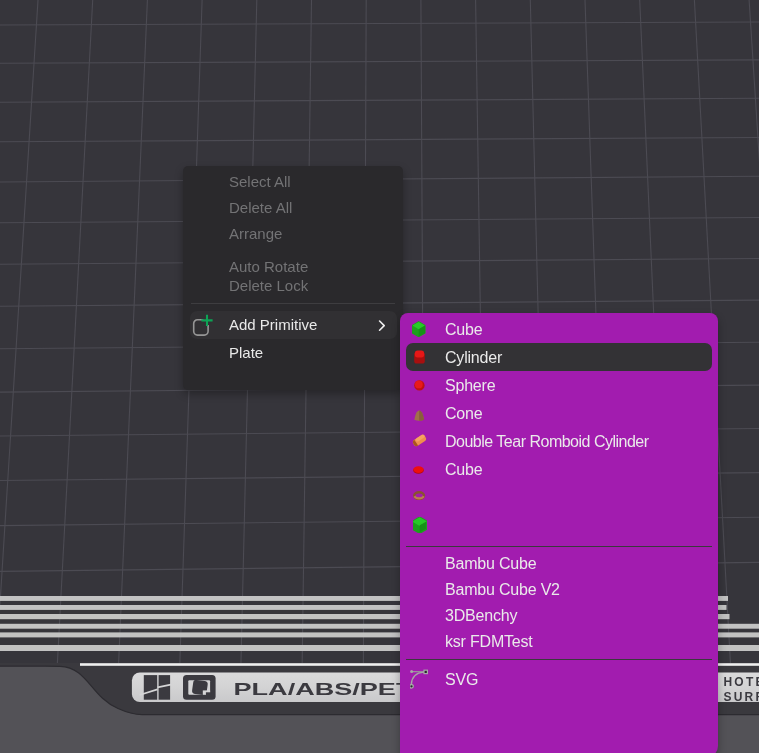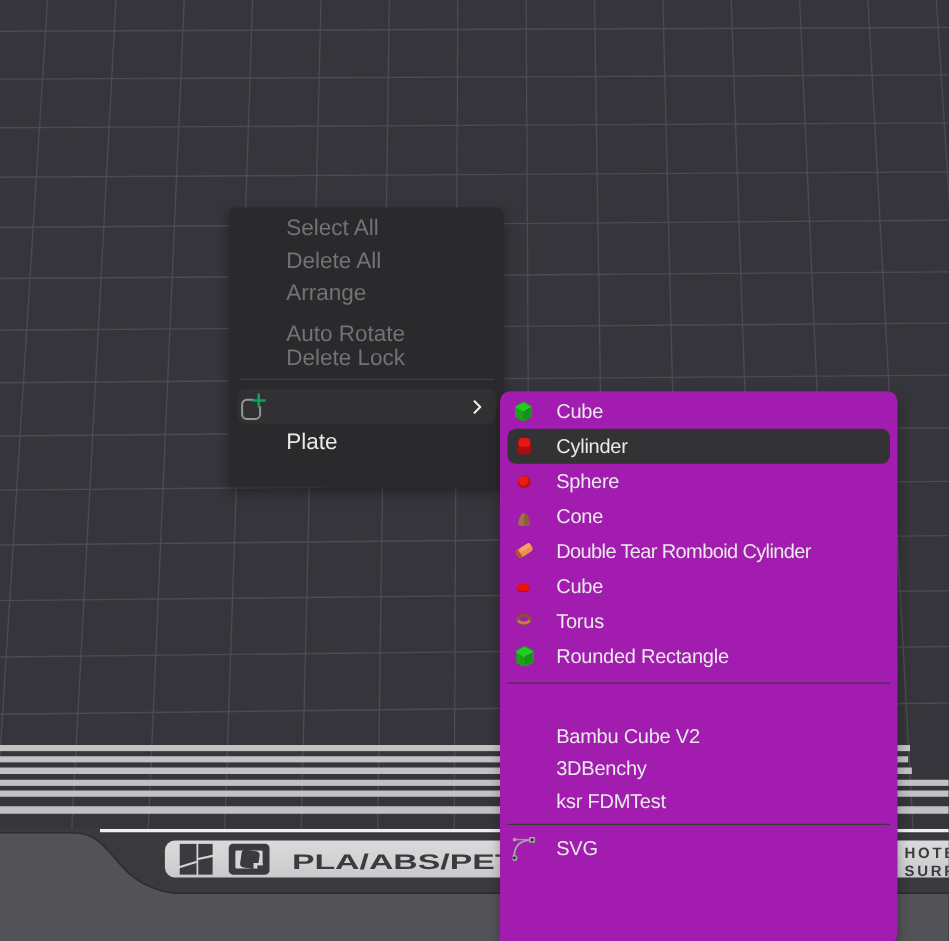--- a/index.html
+++ b/index.html
@@ -9,7 +9,7 @@
 .menu{position:absolute;background:#2a292c;border-radius:5px;box-shadow:0 4px 9px rgba(0,0,0,.3);}
 #mainmenu{left:183px;top:165.8px;width:220px;height:224.7px;}
 #submenu{left:399.5px;top:313px;width:318px;height:444px;background:#a21caf;border-radius:8px 8px 11px 3px;}
-.row{position:absolute;left:0;width:100%;height:26px;line-height:26px;font-size:18px;color:#e9e9e9;padding-left:46px;white-space:nowrap;}
+.row{position:absolute;left:0;width:100%;height:26px;line-height:26px;font-size:15px;color:#e9e9e9;padding-left:46px;white-space:nowrap;}
 .dis{color:#737375;}
 .sep{position:absolute;left:8px;right:8px;height:1px;background:#3e3d40;}
 .srow{position:absolute;left:0;width:100%;height:27px;line-height:27px;font-size:16px;letter-spacing:-0.2px;color:#eaeaea;padding-left:45.5px;white-space:nowrap;}

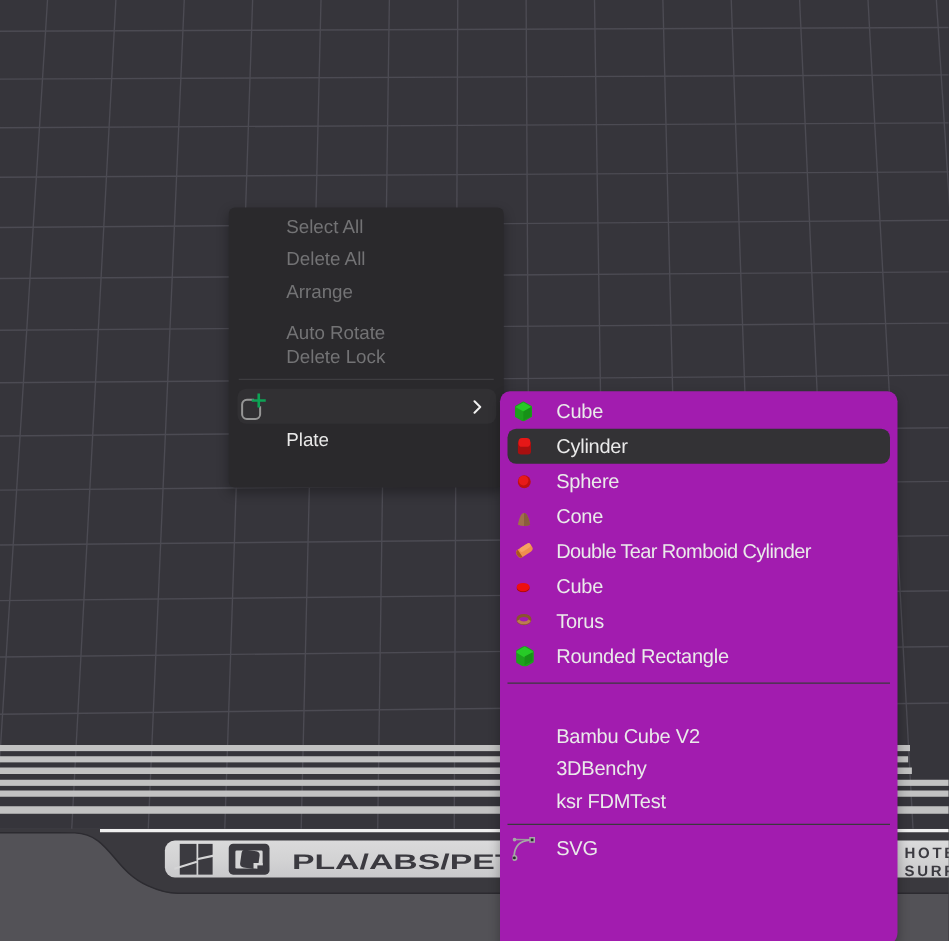--- a/index.html
+++ b/index.html
@@ -114,6 +114,7 @@
   <div class="row dis" style="top:107.7px">Delete Lock</div>
   <div class="sep" style="top:137.5px"></div>
   <div class="hl" style="left:7px;right:6px;top:145.4px;height:28px"></div>
+  <div class="row" style="top:146.2px">Add Primitive</div>
   <svg class="ic" style="left:8.7px;top:147.4px" width="26" height="26" viewBox="0 0 26 26">
     <path d="M 16.1,12 V 18.3 A 3.8,3.8 0 0 1 12.3,22.1 H 5.5 A 3.8,3.8 0 0 1 1.7,18.3 V 10.6 A 3.8,3.8 0 0 1 5.5,6.8 H 11.3" stroke="#969696" stroke-width="1.6" fill="none"></path>
     <path d="M 15,1.8 V 13 M 9.4,7.4 H 20.6" stroke="#0da355" stroke-width="2.1" fill="none"></path>

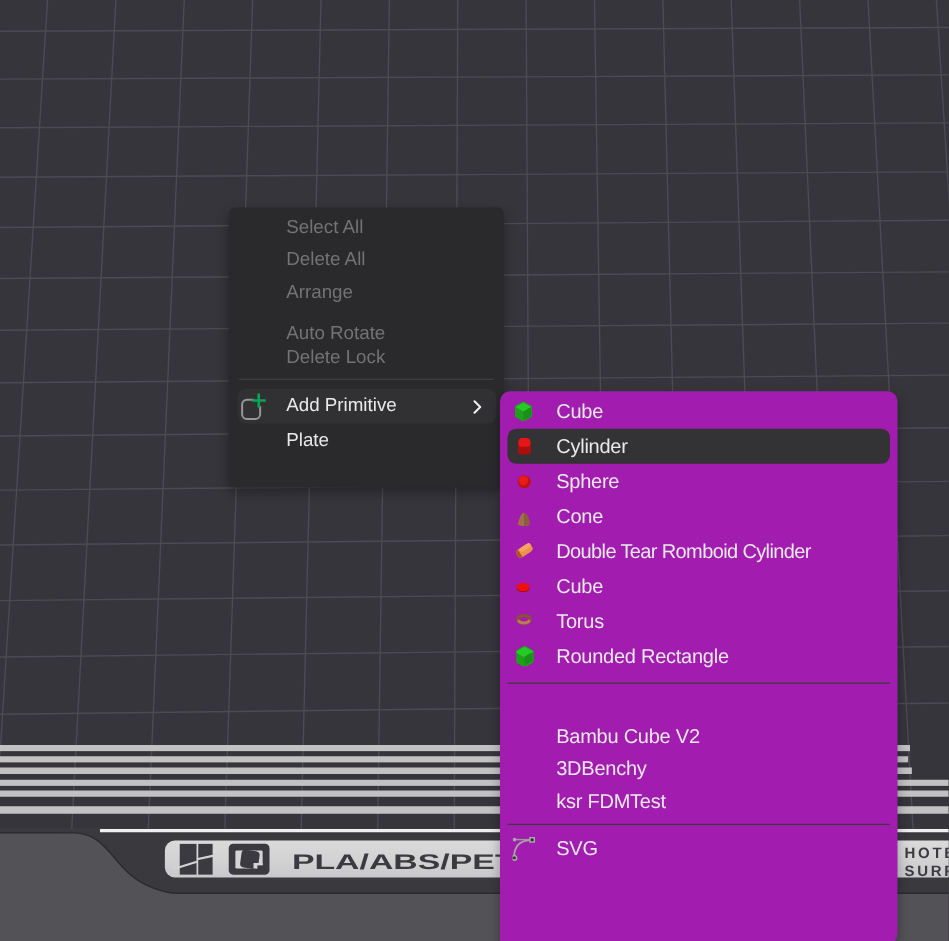--- a/index.html
+++ b/index.html
@@ -133,7 +133,6 @@
   <div class="srow" style="top:87.1px">Cone</div>
   <div class="srow" style="top:115px;letter-spacing:-0.5px">Double Tear Romboid Cylinder</div>
   <div class="srow" style="top:142.9px">Cube</div>
-  <div class="srow" style="top:170.8px">Torus</div>
   <div class="srow" style="top:198.7px">Rounded Rectangle</div>
   <div class="ssep" style="top:232.9px"></div>
   <div class="srow" style="top:263.4px">Bambu Cube V2</div>

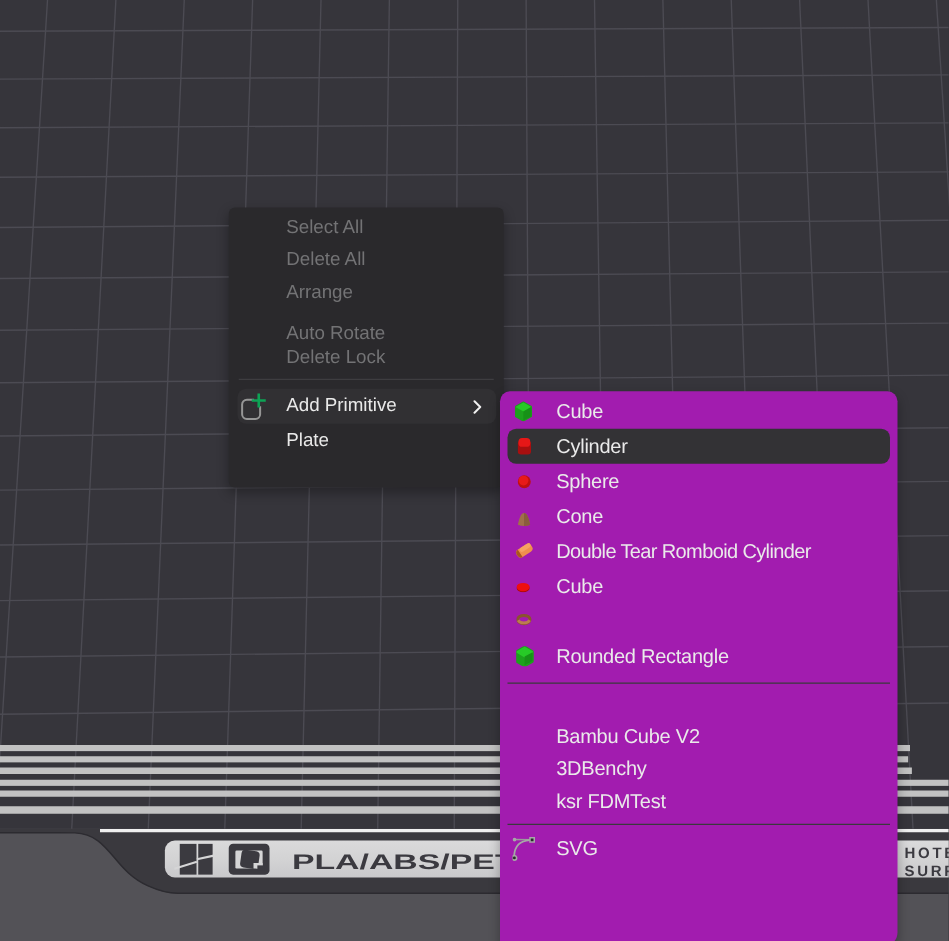--- a/index.html
+++ b/index.html
@@ -133,7 +133,6 @@
   <div class="srow" style="top:87.1px">Cone</div>
   <div class="srow" style="top:115px;letter-spacing:-0.5px">Double Tear Romboid Cylinder</div>
   <div class="srow" style="top:142.9px">Cube</div>
-  <div class="srow" style="top:198.7px">Rounded Rectangle</div>
   <div class="ssep" style="top:232.9px"></div>
   <div class="srow" style="top:263.4px">Bambu Cube V2</div>
   <div class="srow" style="top:289.2px">3DBenchy</div>

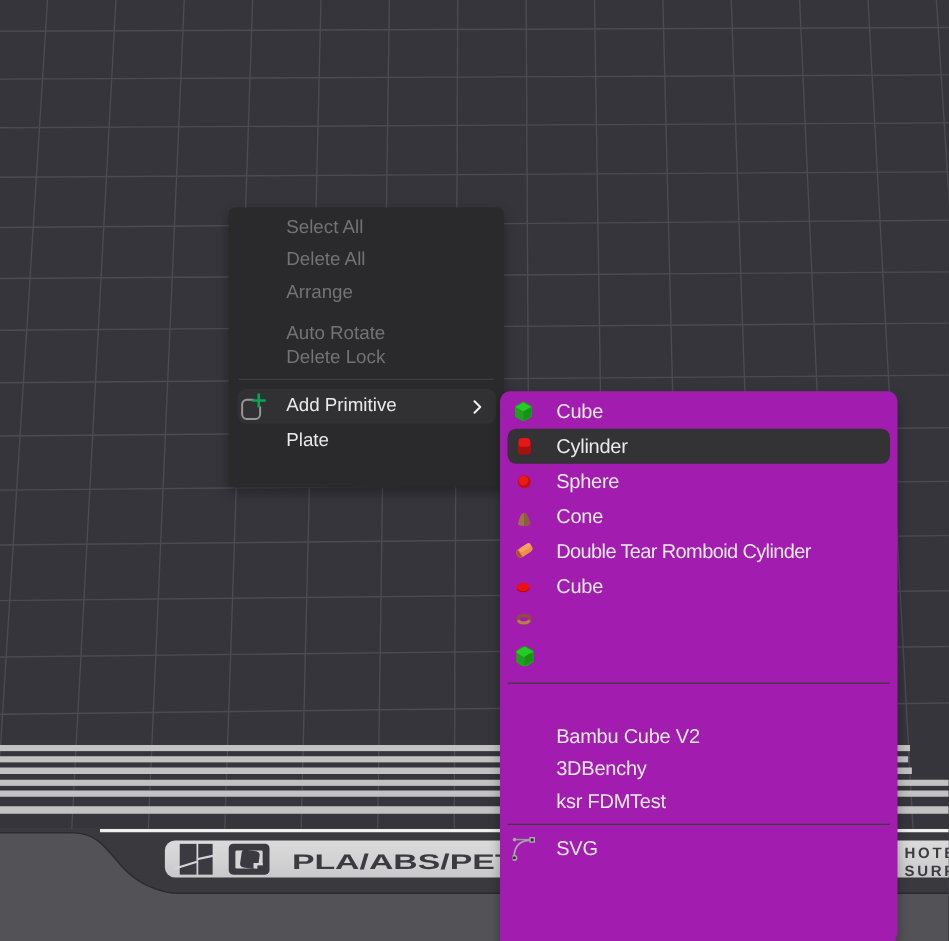--- a/index.html
+++ b/index.html
@@ -134,6 +134,7 @@
   <div class="srow" style="top:115px;letter-spacing:-0.5px">Double Tear Romboid Cylinder</div>
   <div class="srow" style="top:142.9px">Cube</div>
   <div class="ssep" style="top:232.9px"></div>
+  <div class="srow" style="top:237.4px">Bambu Cube</div>
   <div class="srow" style="top:263.4px">Bambu Cube V2</div>
   <div class="srow" style="top:289.2px">3DBenchy</div>
   <div class="srow" style="top:315.4px">ksr FDMTest</div>

